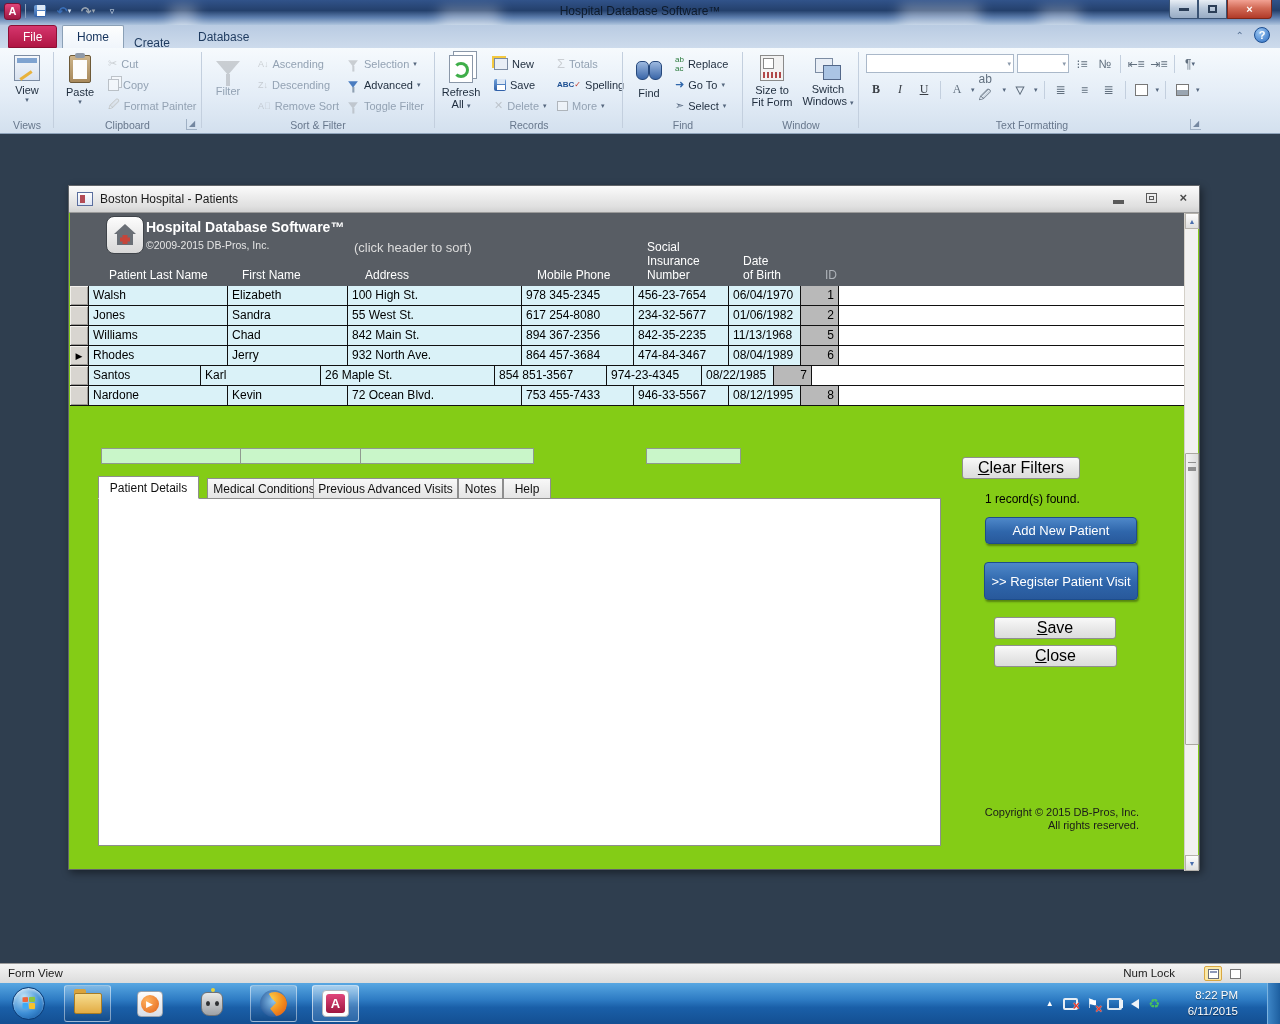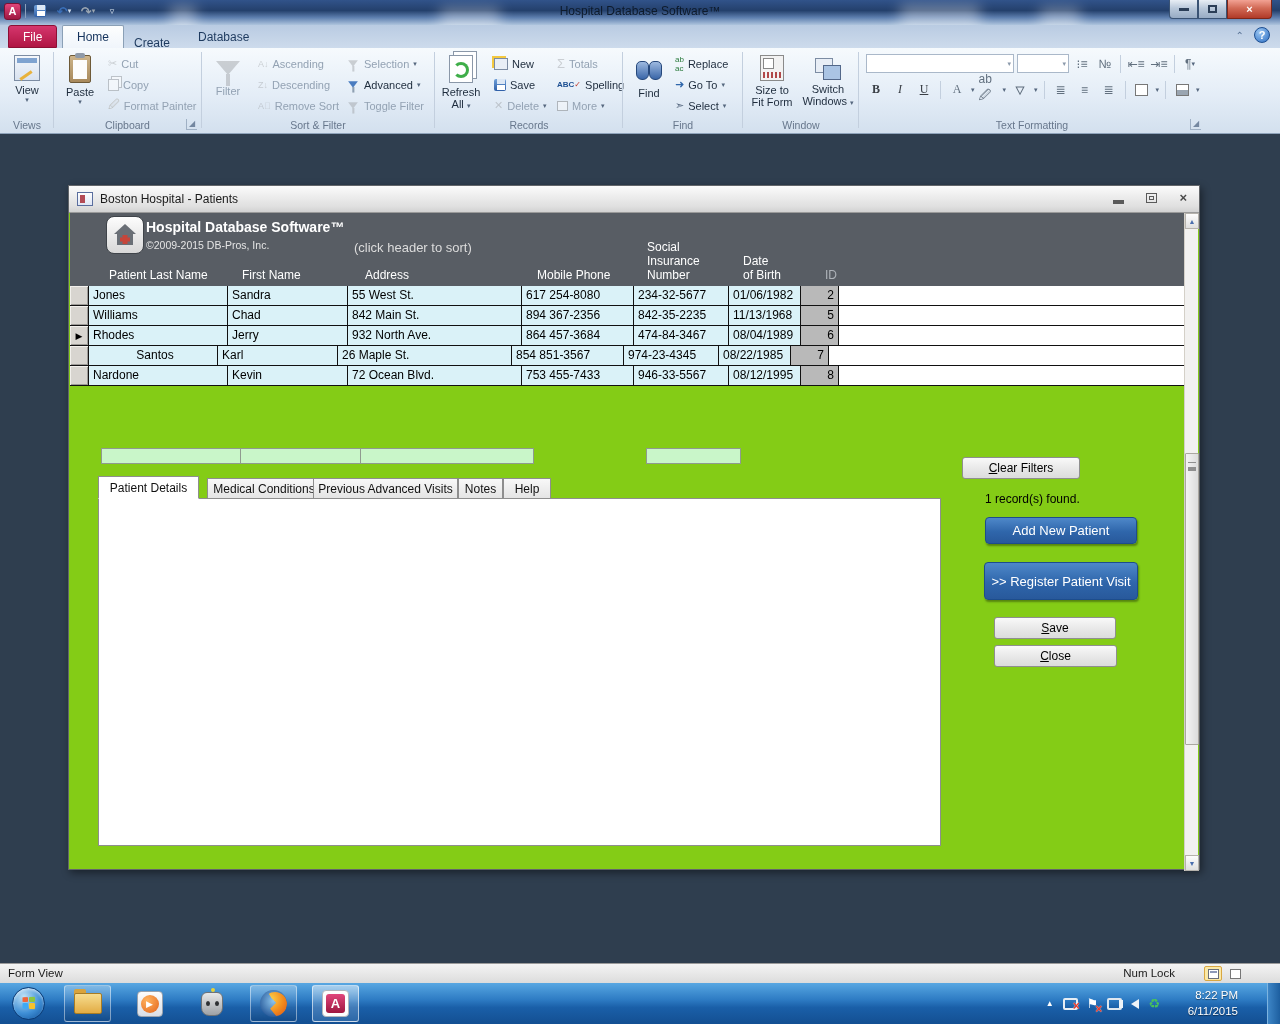--- a/index.html
+++ b/index.html
@@ -466,6 +466,17 @@
   <div id="rows">
       <div class="trow">
         <div class="tsel"></div>
+        <div class="tcell" style="width: 139px;">Walsh</div>
+        <div class="tcell" style="width: 120px;">Elizabeth</div>
+        <div class="tcell" style="width: 174px;">100 High St.</div>
+        <div class="tcell" style="width: 112px;">978 345-2345</div>
+        <div class="tcell" style="width: 95px;">456-23-7654</div>
+        <div class="tcell" style="width: 72px;">06/04/1970</div>
+        <div class="tcell id" style="width: 38px;">1</div>
+        <div class="tfill"></div>
+      </div>
+      <div class="trow">
+        <div class="tsel"></div>
         <div class="tcell" style="width: 139px;">Jones</div>
         <div class="tcell" style="width: 120px;">Sandra</div>
         <div class="tcell" style="width: 174px;">55 West St.</div>

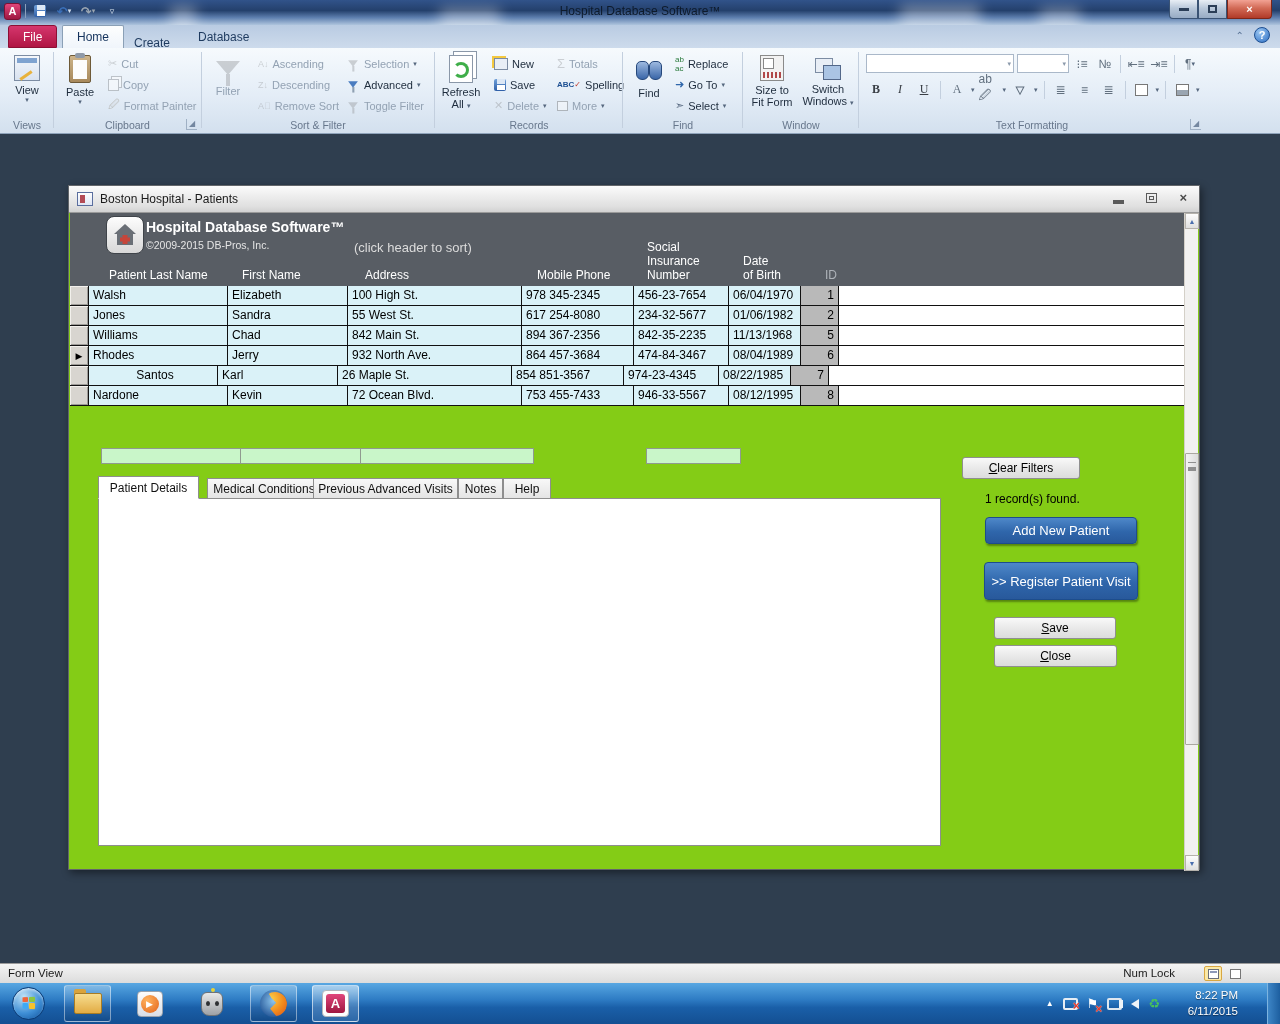--- a/index.html
+++ b/index.html
@@ -512,7 +512,7 @@
       </div>
       <div class="trow">
         <div class="tsel"></div>
-        <div class="tcell" style="width: 129px; text-align: center;">Santos</div>
+        <div class="tcell" style="width: 112px;">Santos</div>
         <div class="tcell" style="width: 120px;">Karl</div>
         <div class="tcell" style="width: 174px;">26 Maple St.</div>
         <div class="tcell" style="width: 112px;">854 851-3567</div>

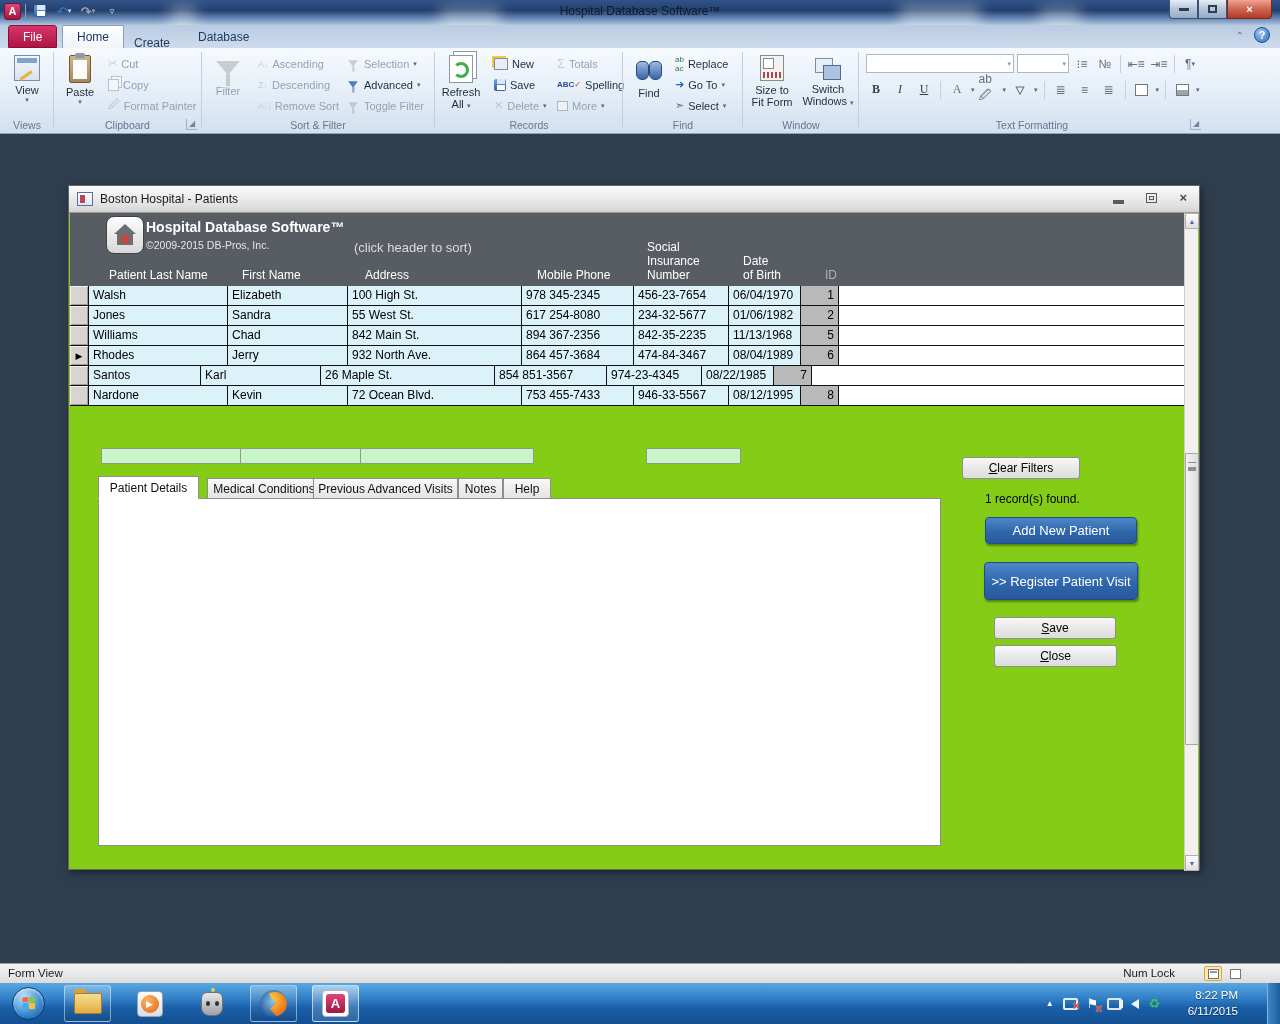--- a/index.html
+++ b/index.html
@@ -103,7 +103,7 @@
   #notice-box { position:absolute; left:431px; top:561px; width:392px; height:68px; background:#dfe8c8; border:1px solid #8a8a8a; font-size:11.5px; color:#35391f; padding:3px 4px; white-space:pre-wrap; }
 
   
-  .btn-gray { position:absolute; background:linear-gradient(180deg,#f9f9f9,#e6e6e6 60%,#dcdcdc); border:1px solid #8f8f8f; border-radius:3px; font-size:12px; display:flex; align-items:center; justify-content:center; color:#000; }
+  .btn-gray { position:absolute; background:linear-gradient(180deg,#f9f9f9,#e6e6e6 60%,#dcdcdc); border:1px solid #8f8f8f; border-radius:3px; font-size:16px; display:flex; align-items:center; justify-content:center; color:#000; }
   .btn-gray span::first-letter { text-decoration:underline; }
   .btn-blue { position:absolute; background:linear-gradient(180deg,#4e88c9,#2f66ab 55%,#28599b); border:1px solid #1d4d8c; border-radius:4px; color:#fff; font-size:13px; display:flex; align-items:center; justify-content:center; box-shadow:1px 2px 2px rgba(0,0,0,.35); }
   #records-found { position:absolute; left:916px; top:306px; font-size:12px; }

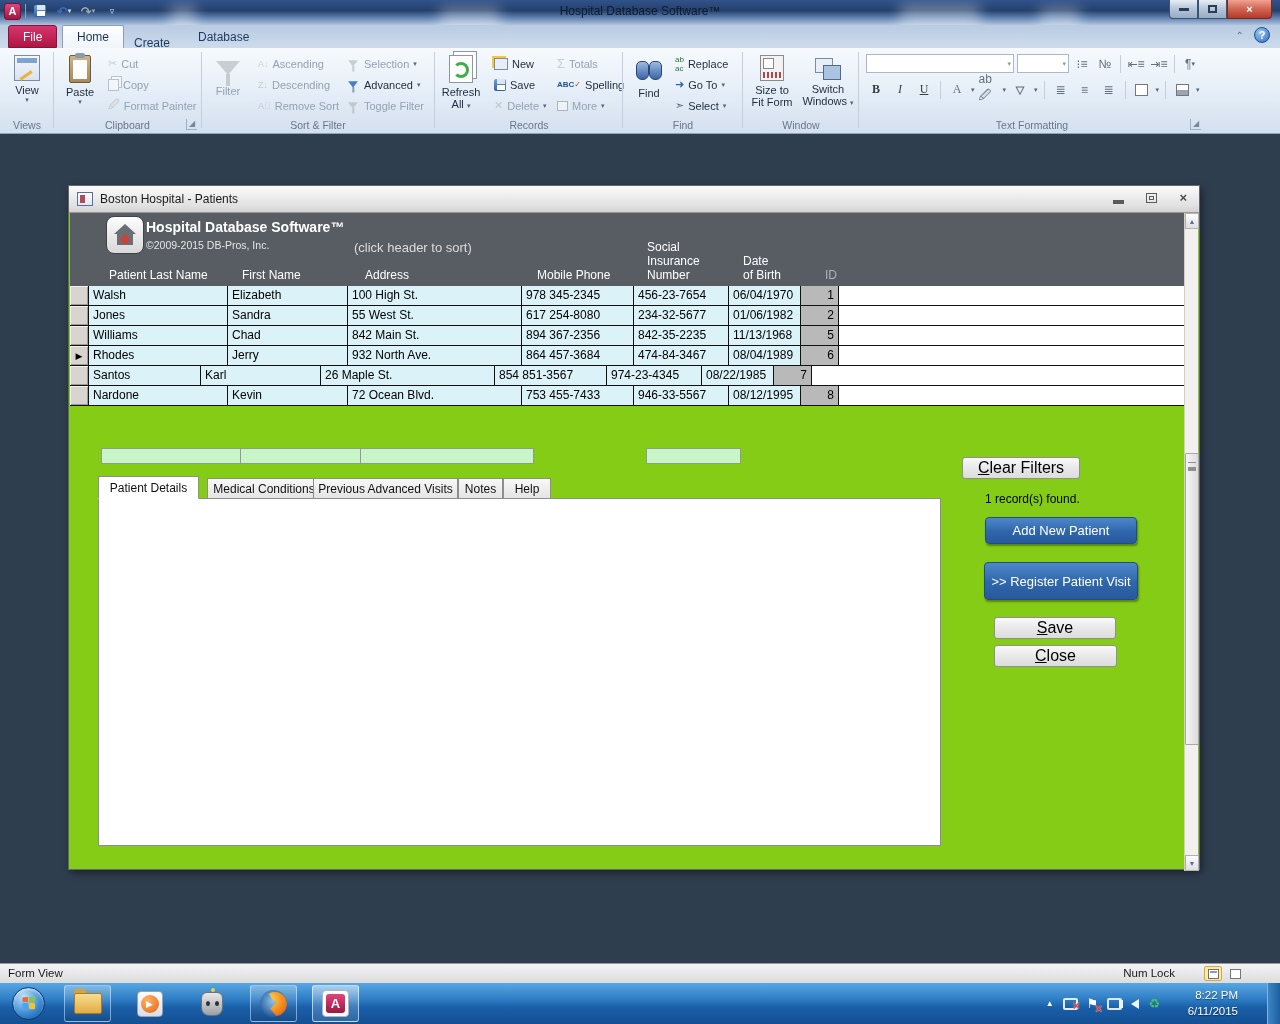--- a/index.html
+++ b/index.html
@@ -603,6 +603,10 @@
   <div class="btn-gray" style="left:925px; top:459px; width:123px; height:22px;">
       <span>Close</span>
     </div>
+  <div id="fcopy">
+    <div>Copyright © 2015 DB-Pros, Inc.</div>
+    <div>All rights reserved.</div>
+  </div>
 
   <div id="vscroll">
     <div class="sb-arrow" style="top:0;">▲</div>

